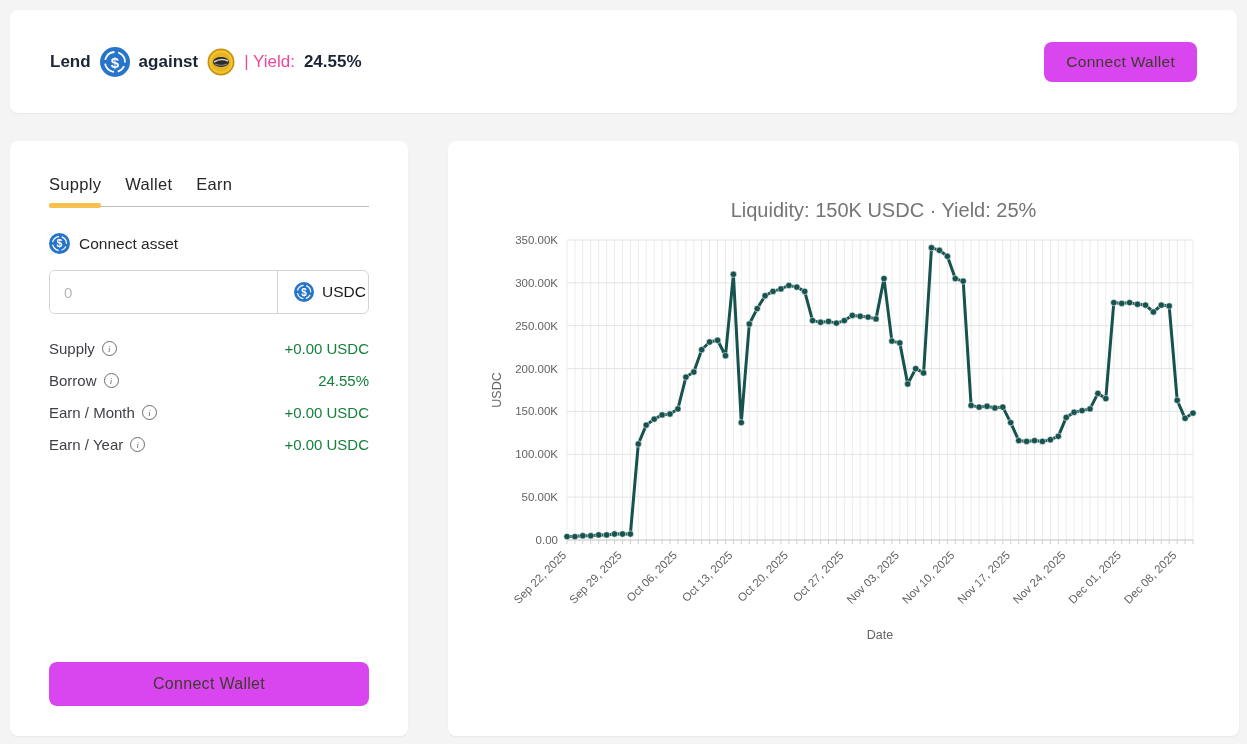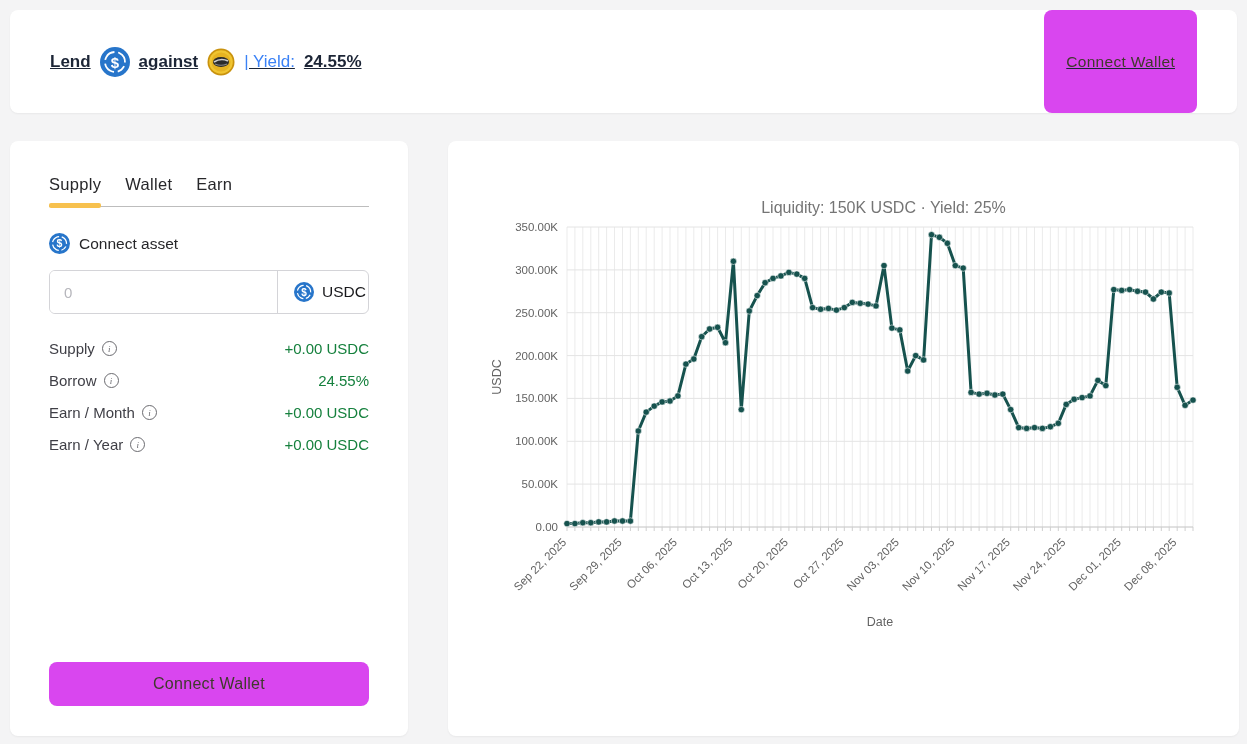--- a/index.html
+++ b/index.html
@@ -20,10 +20,10 @@
   .header {
     height: 103px;
     display: flex;
+    align-items: center;
     justify-content: space-between;
     padding: 0 40px;
     margin-bottom: 28px;
-    text-decoration: underline;
   }
   .header-left {
     display: flex;

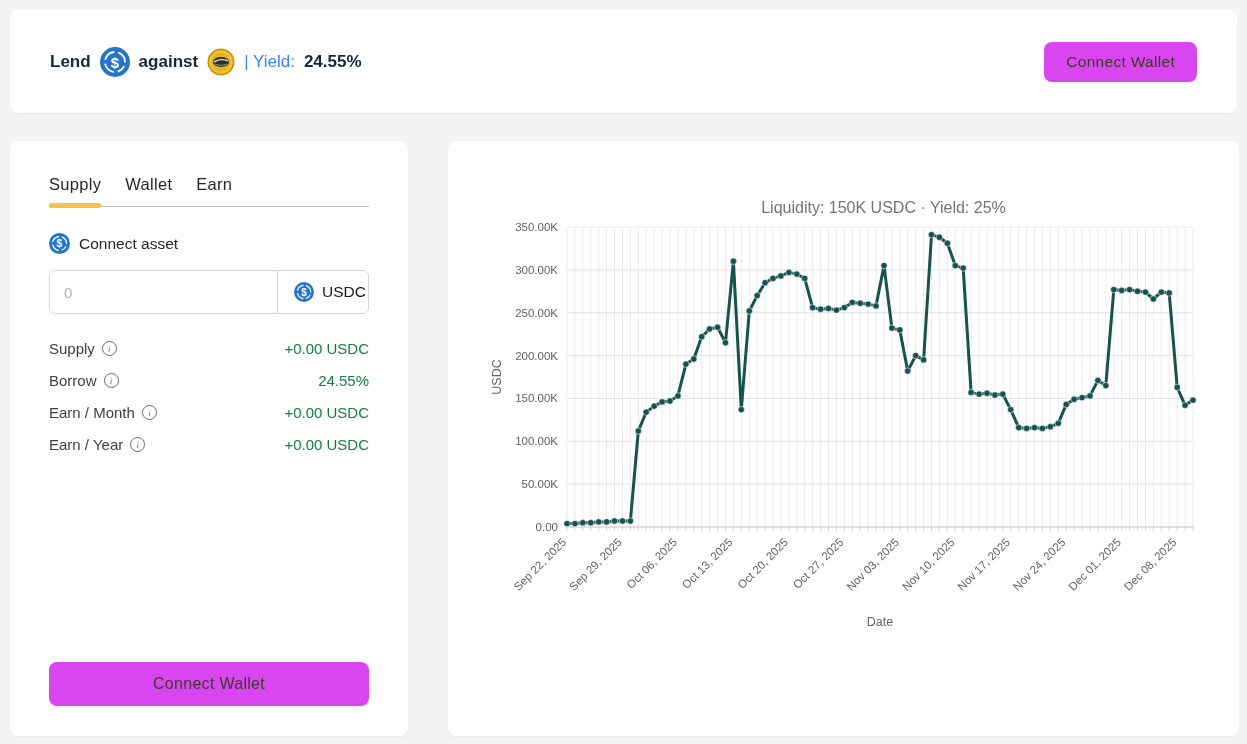--- a/index.html
+++ b/index.html
@@ -32,7 +32,7 @@
     font-size: 17px;
   }
   .bold { font-weight: bold; }
-  .pipe-text { color: #3b82f6; font-weight: normal; }
+  .pipe-text { color: #ec4899; font-weight: normal; }
   .amber-btn {
     background: #d946ef;
     color: #3f3a2b;

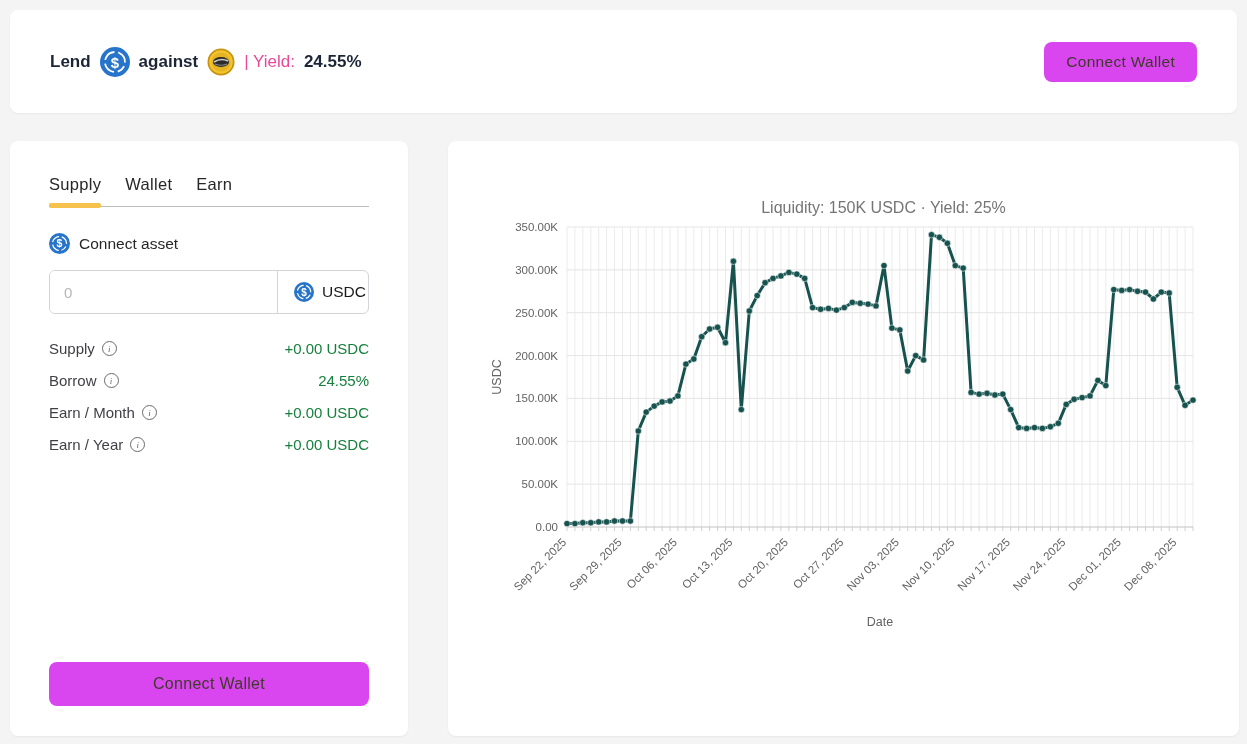--- a/index.html
+++ b/index.html
@@ -150,8 +150,9 @@
   .chart-title {
     text-align: center;
     padding-left: 80px;
-    font-size: 16px;
+    font-size: 20px;
     color: #757575;
+    margin-bottom: 8px;
   }
   .chart-svg { display: block; }
   

